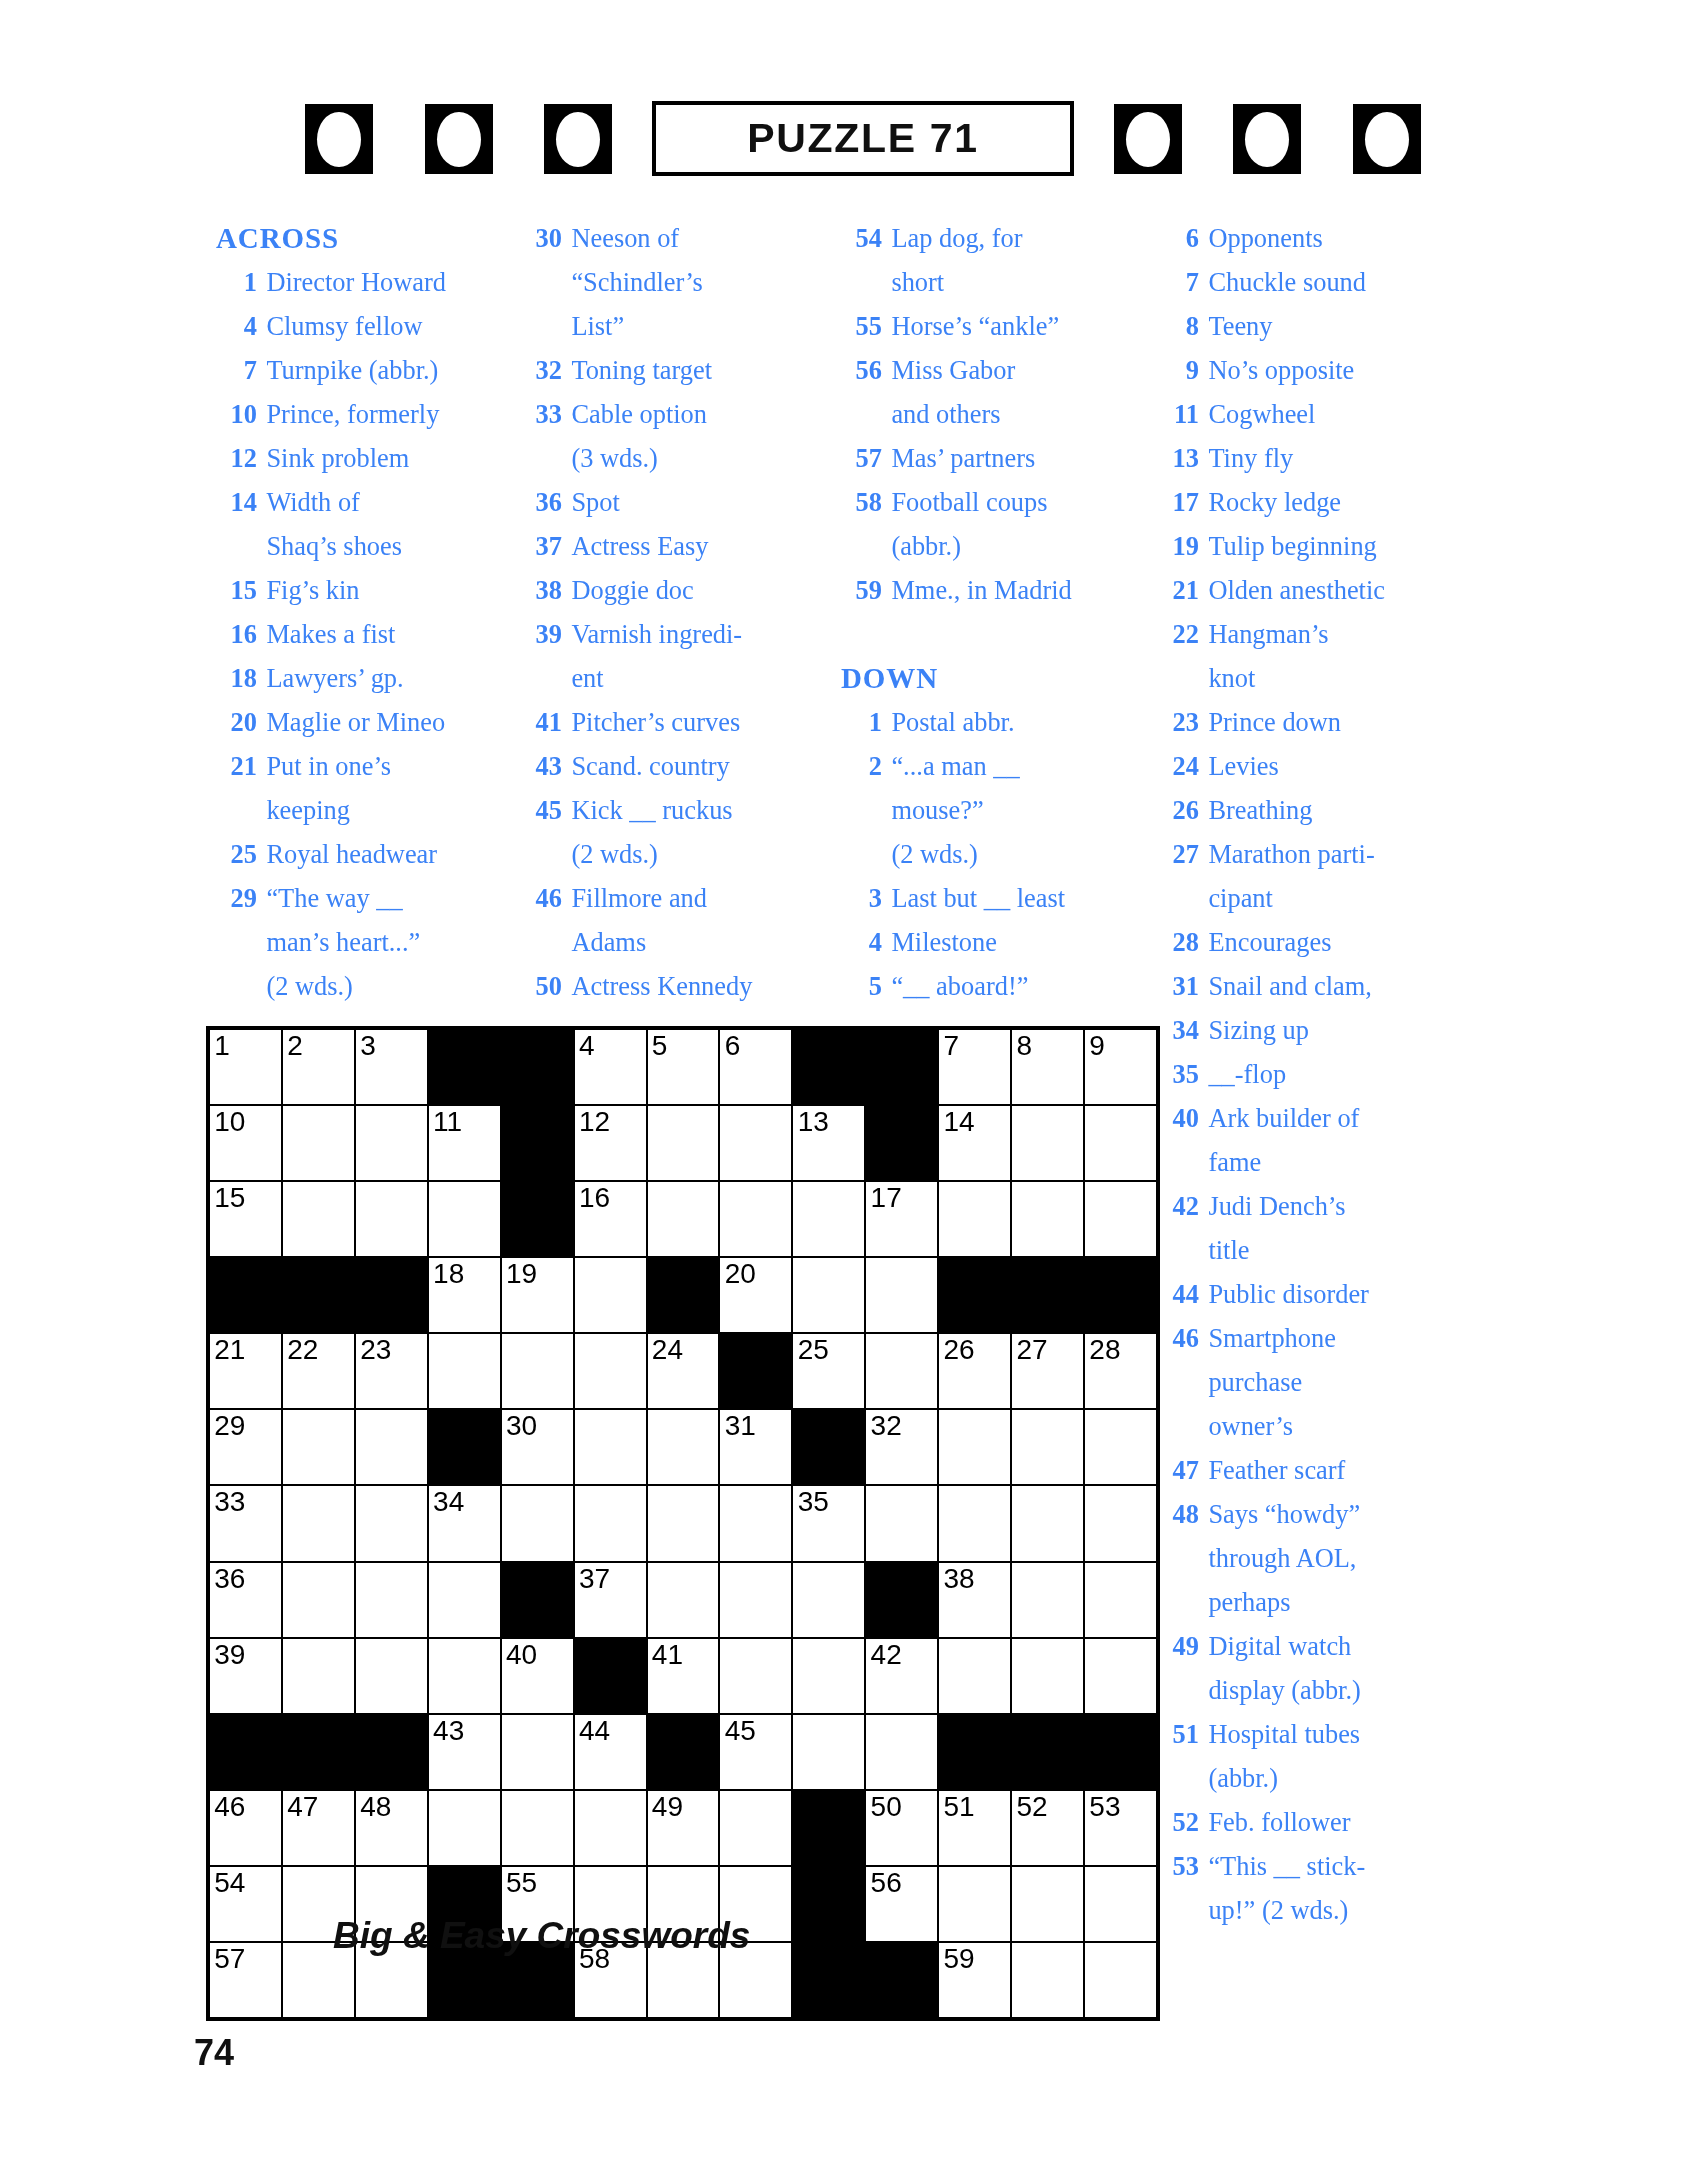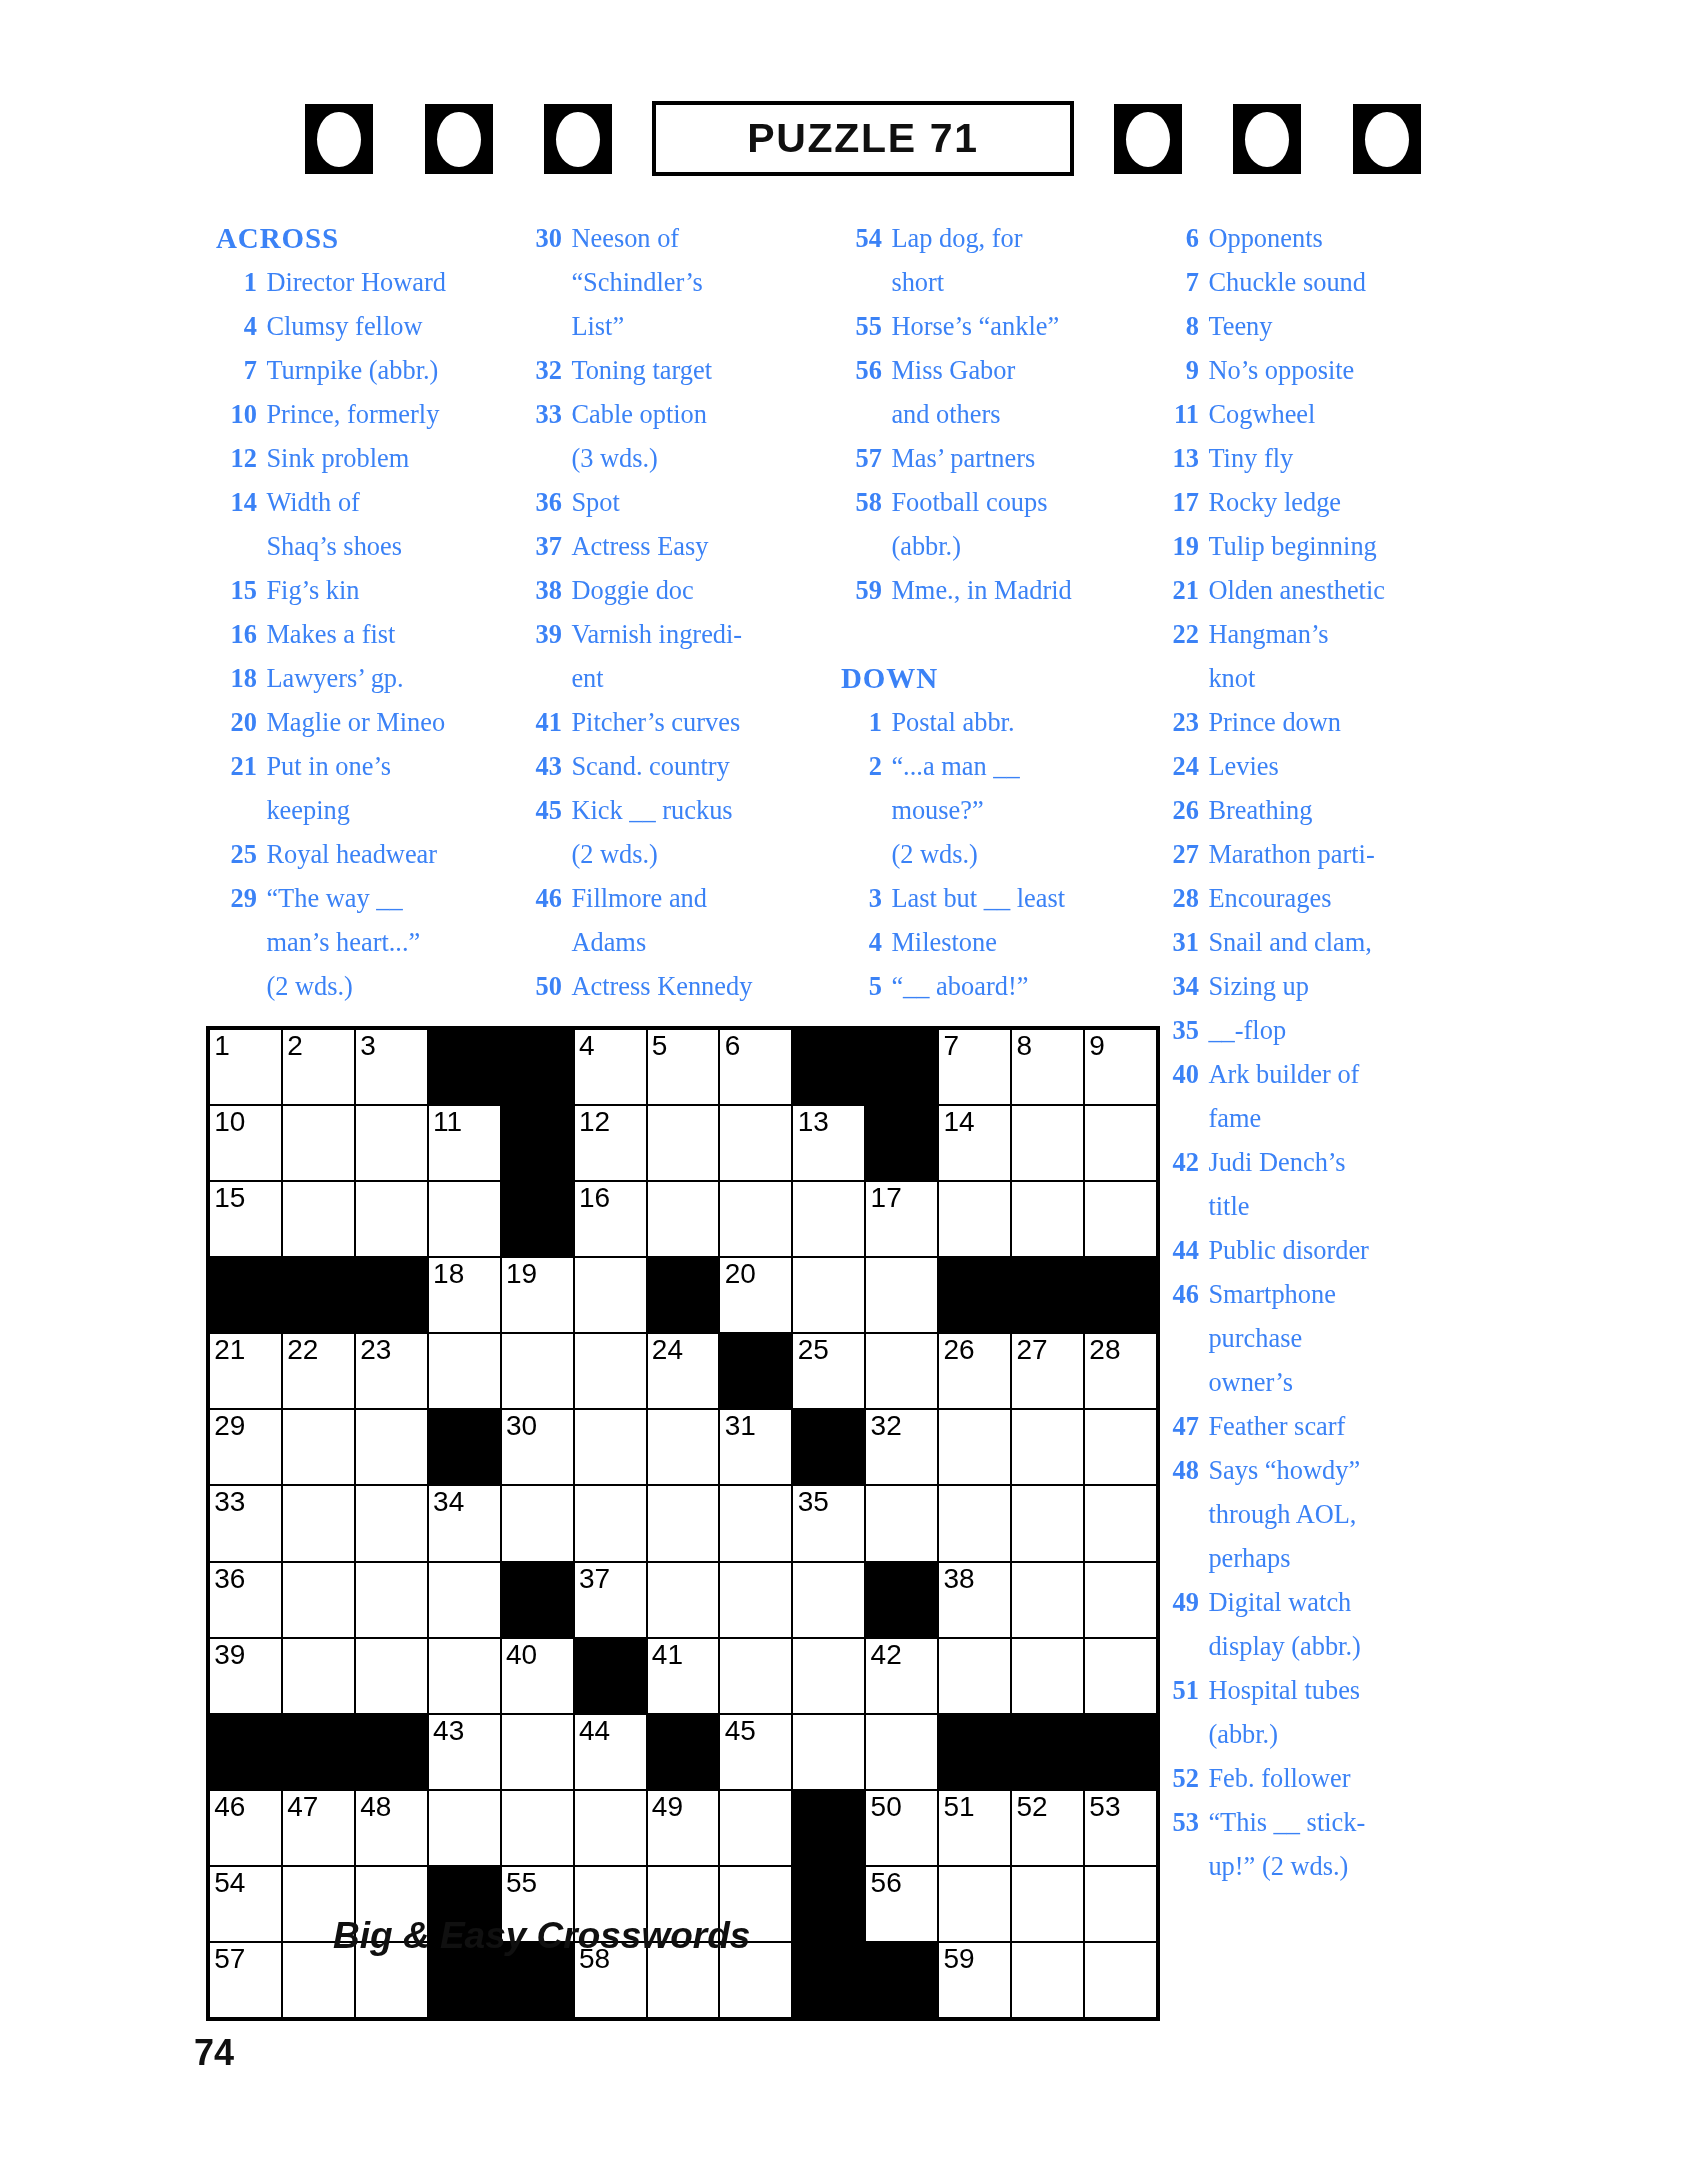--- a/index.html
+++ b/index.html
@@ -139,6 +139,7 @@
       <div class="cl-line"><span class="cl-num">24</span><span class="cl-text">Levies</span></div>
       <div class="cl-line"><span class="cl-num">26</span><span class="cl-text">Breathing</span></div>
       <div class="cl-line"><span class="cl-num">27</span><span class="cl-text">Marathon parti-</span></div>
+      <div class="cl-line"><span class="cl-num"></span><span class="cl-text">cipant</span></div>
       <div class="cl-line"><span class="cl-num">28</span><span class="cl-text">Encourages</span></div>
       <div class="cl-line"><span class="cl-num">31</span><span class="cl-text">Snail and clam,</span></div>
       <div class="cl-line"><span class="cl-num">34</span><span class="cl-text">Sizing up</span></div>

